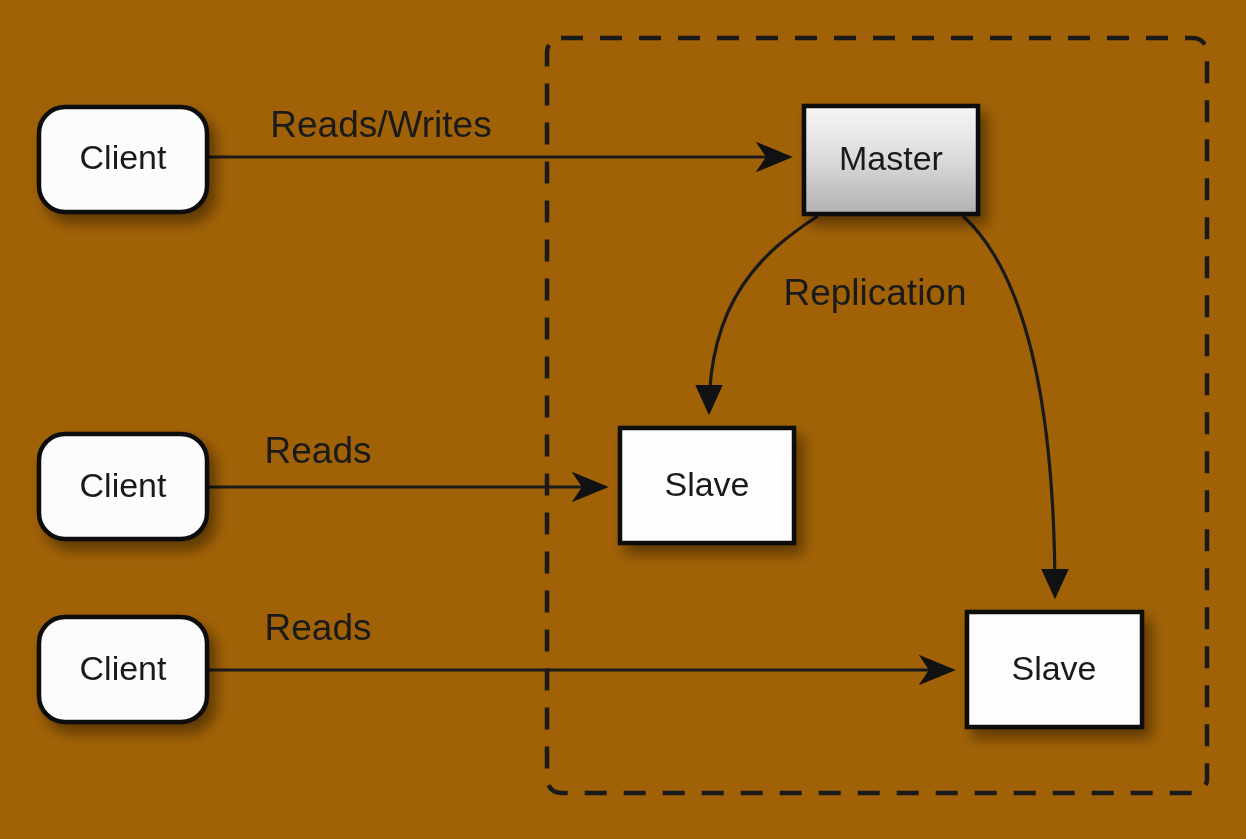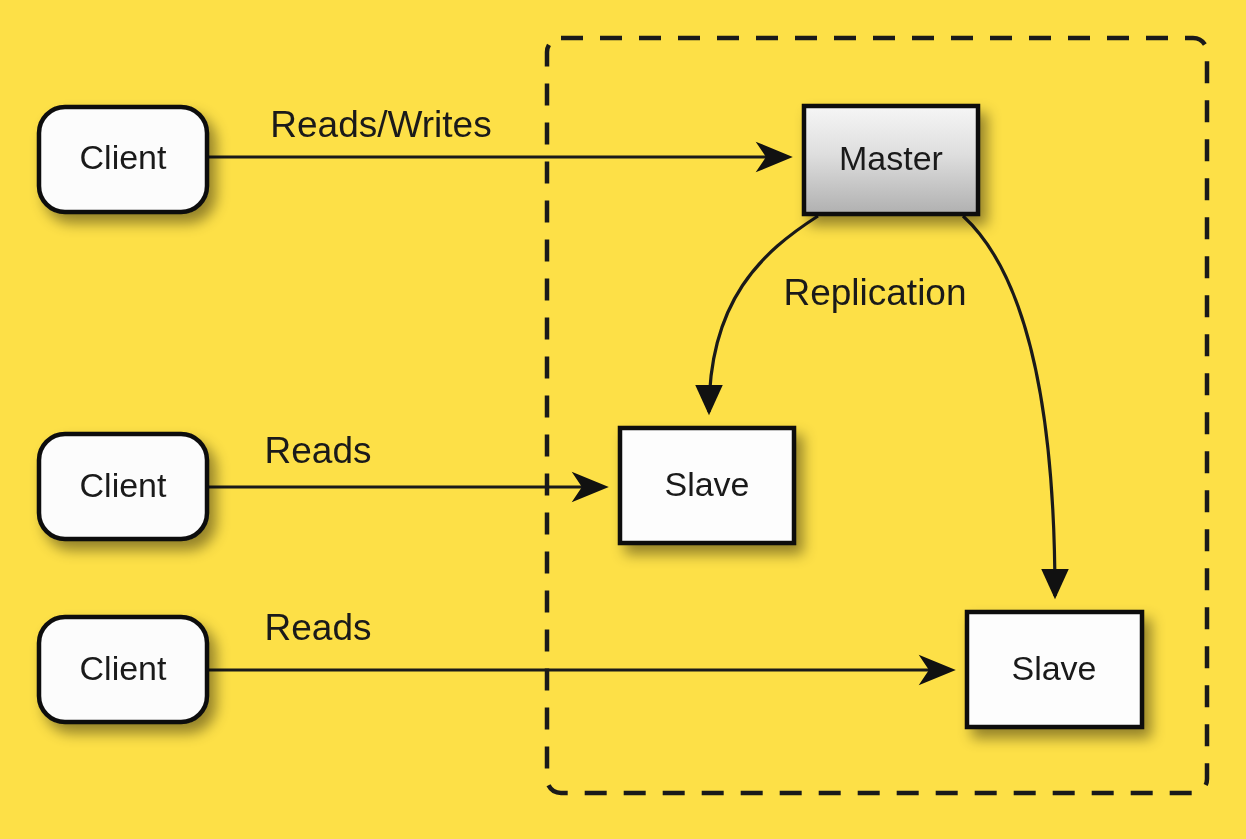--- a/index.html
+++ b/index.html
@@ -15,7 +15,7 @@
     position: relative;
     width: 1246px;
     height: 839px;
-    background: #fde047;
+    background: #a16207;
     overflow: hidden;
   }
   #diagram-svg {

